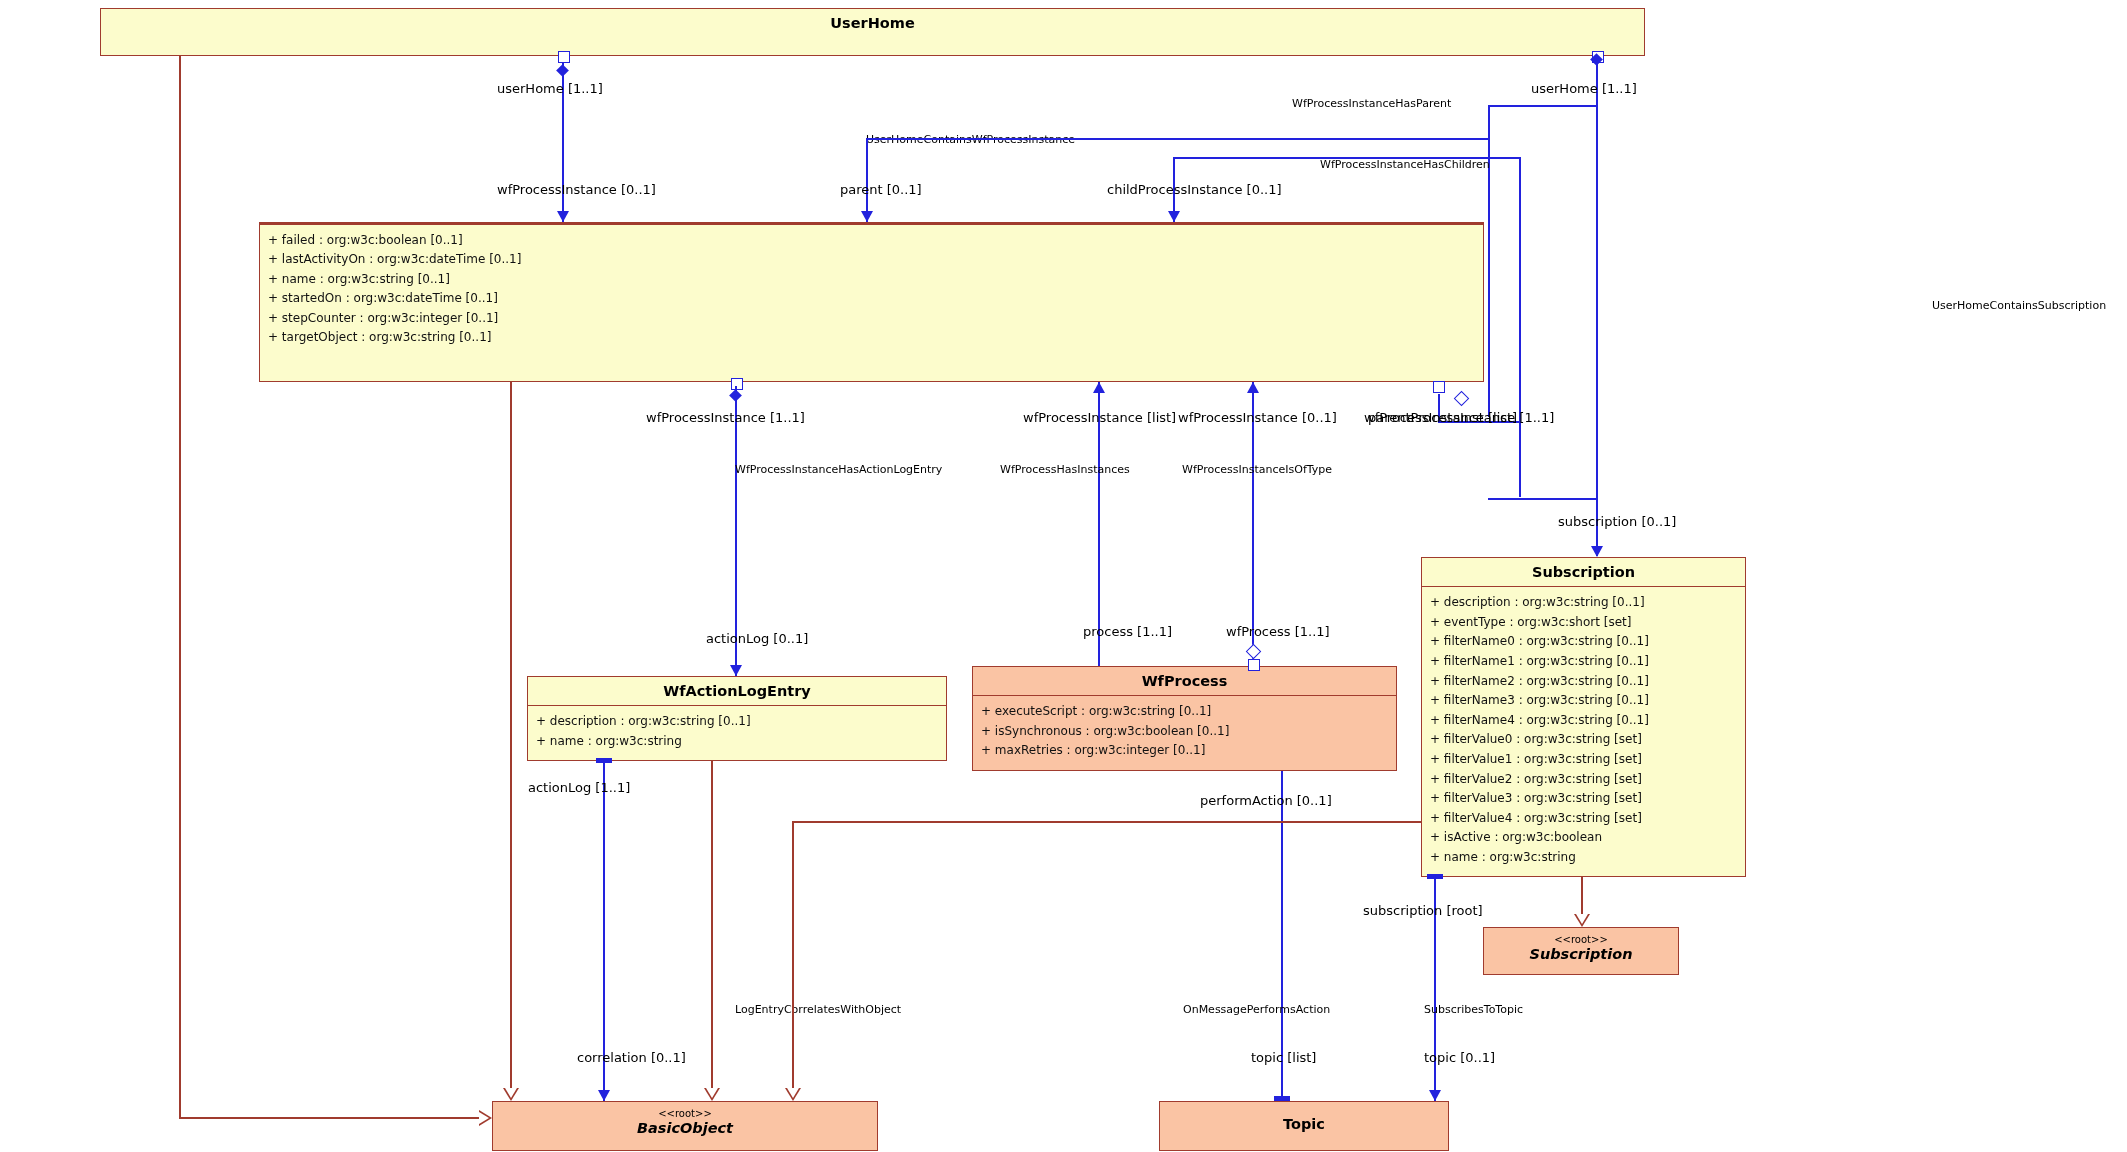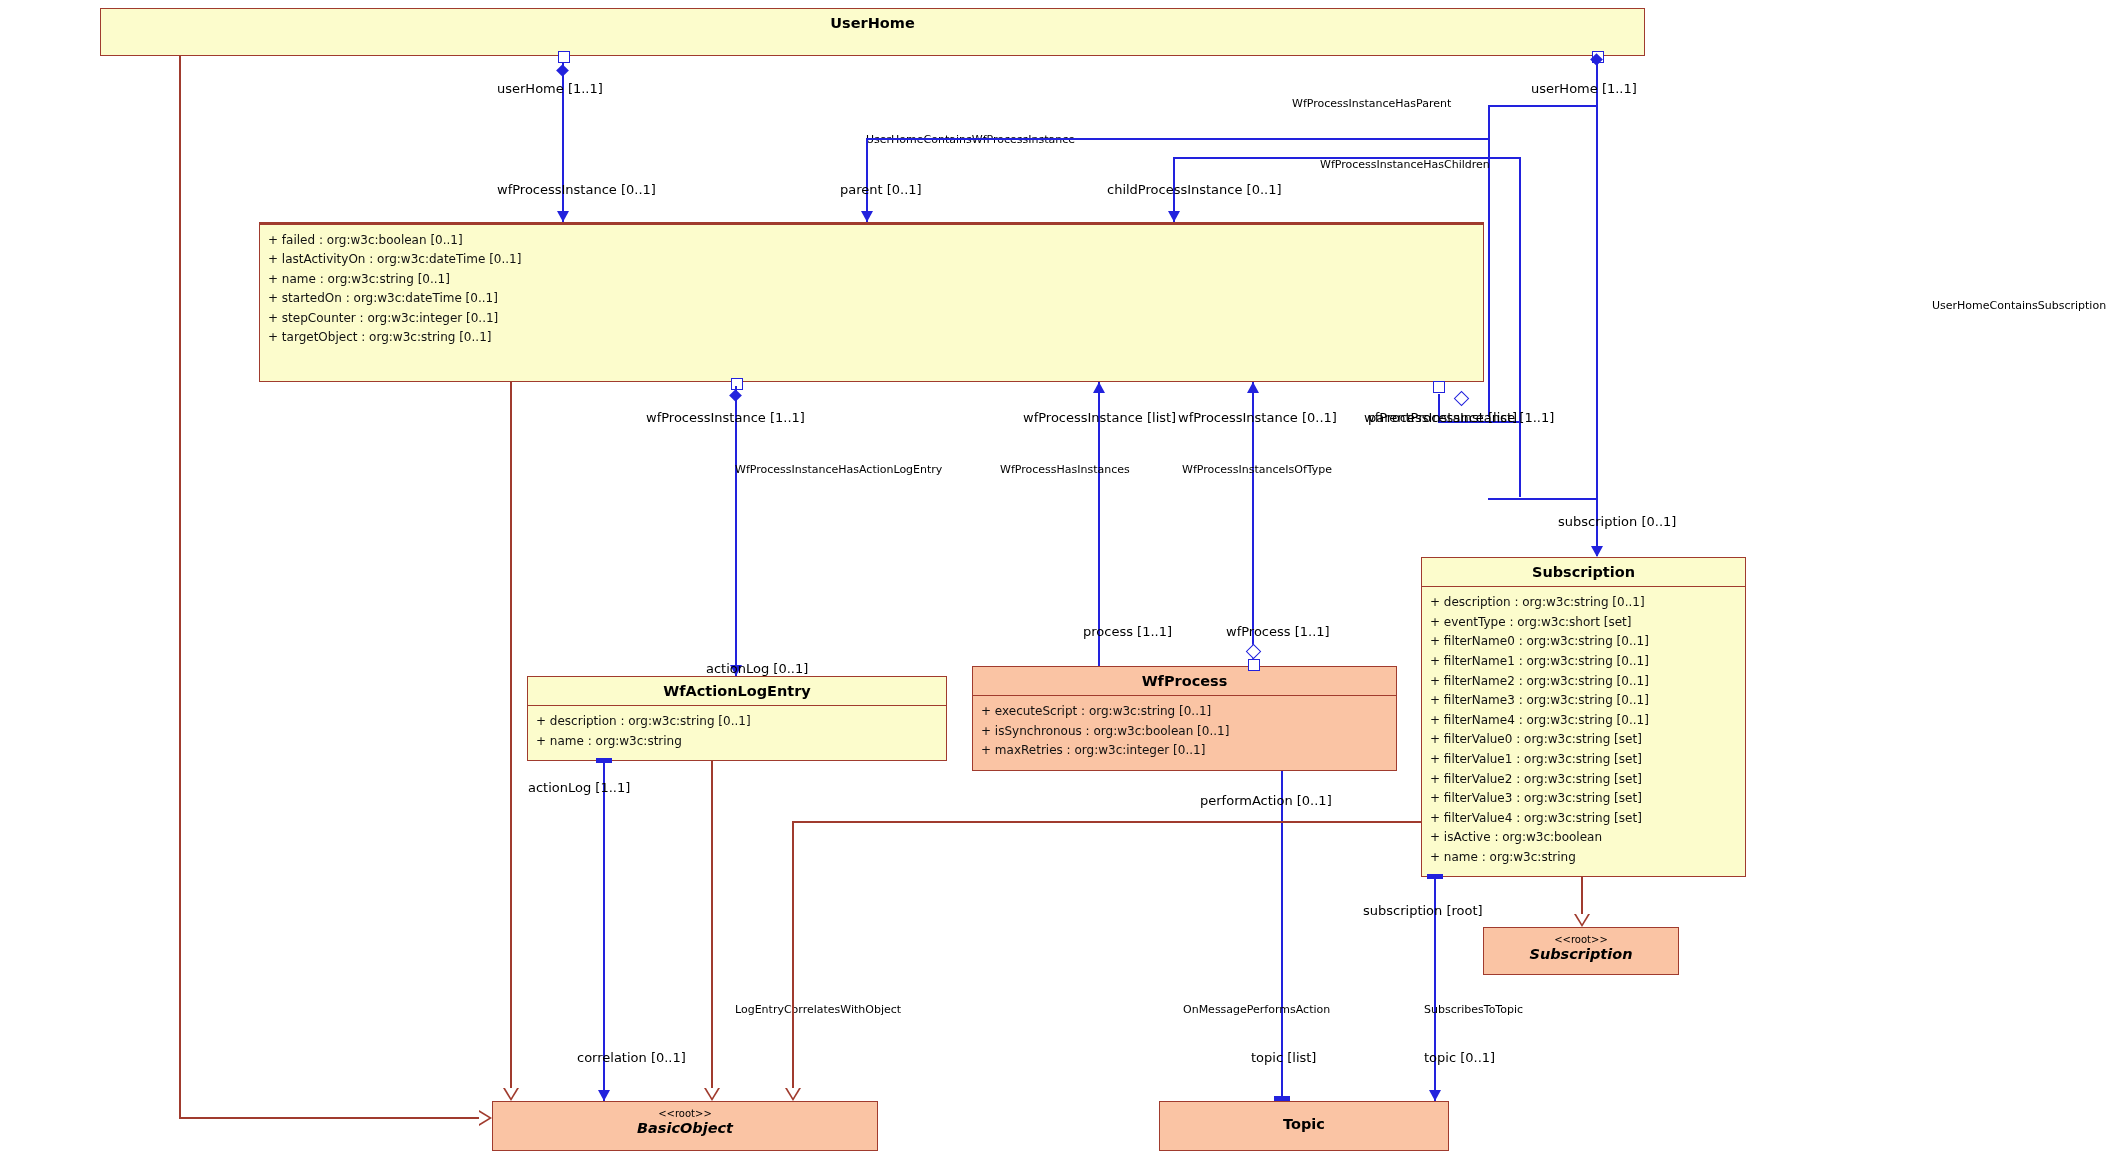--- a/index.html
+++ b/index.html
@@ -170,7 +170,7 @@
   <div class="ln lnv" style="left:735px;top:386px;height:290px;"></div>
   <div class="arrD" style="left:730px;top:665px;"></div>
   <div class="lbl" style="left:646px;top:411px;">wfProcessInstance [1..1]</div>
-  <div class="lbl" style="left:706px;top:632px;margin-top:30px;">actionLog [0..1]</div>
+  <div class="lbl" style="left:706px;top:632px;">actionLog [0..1]</div>
   <div class="assoc" style="left:735px;top:463px;">WfProcessInstanceHasActionLogEntry</div>
 
   <div class="ln lnv" style="left:1098px;top:382px;height:284px;"></div>

